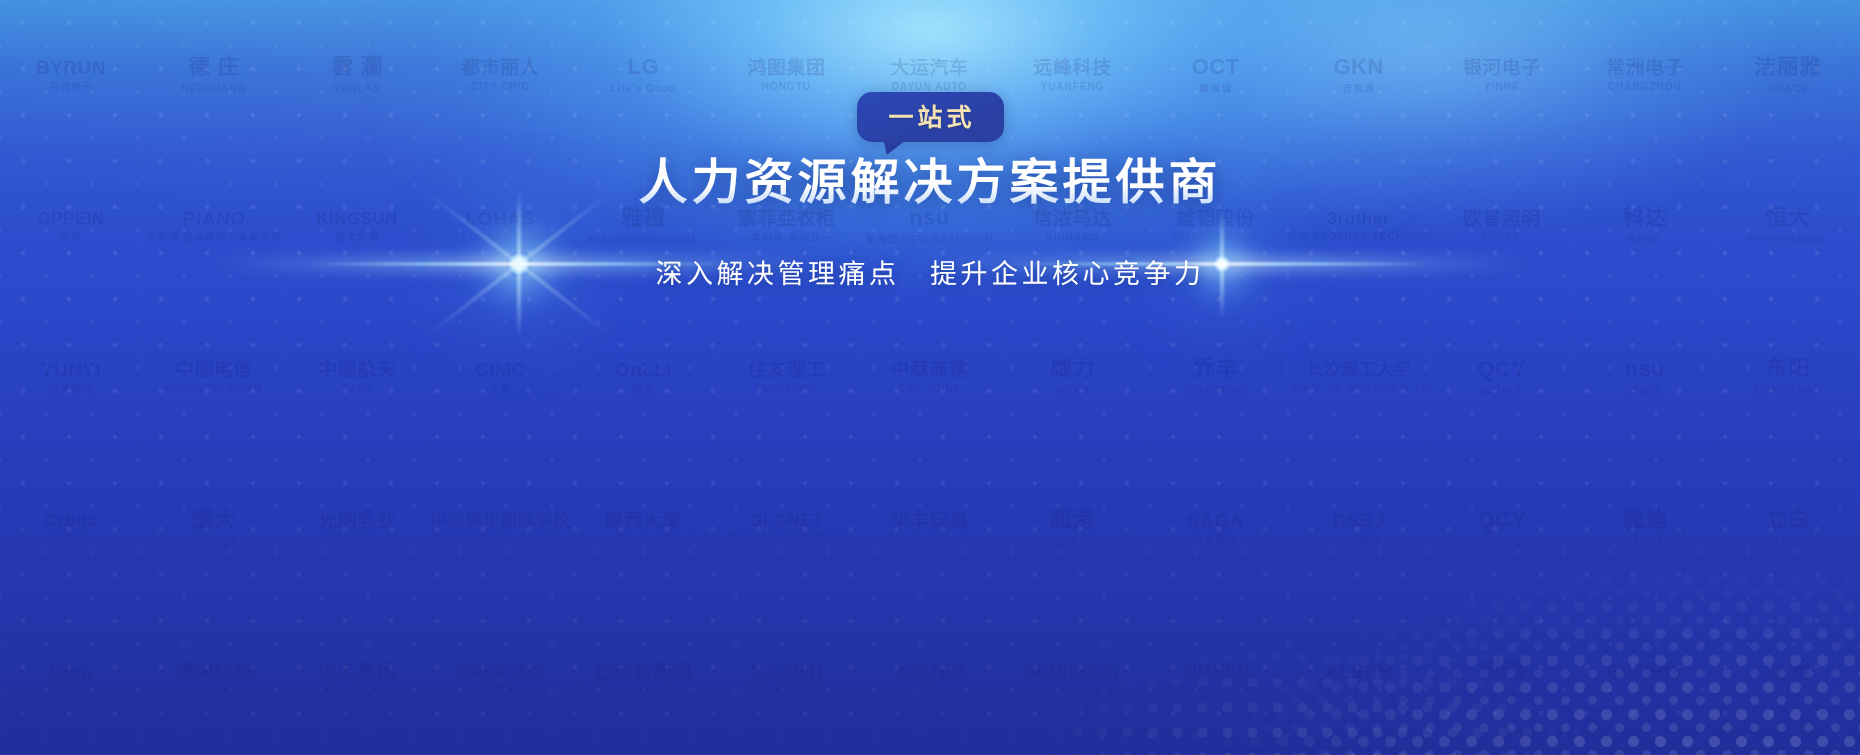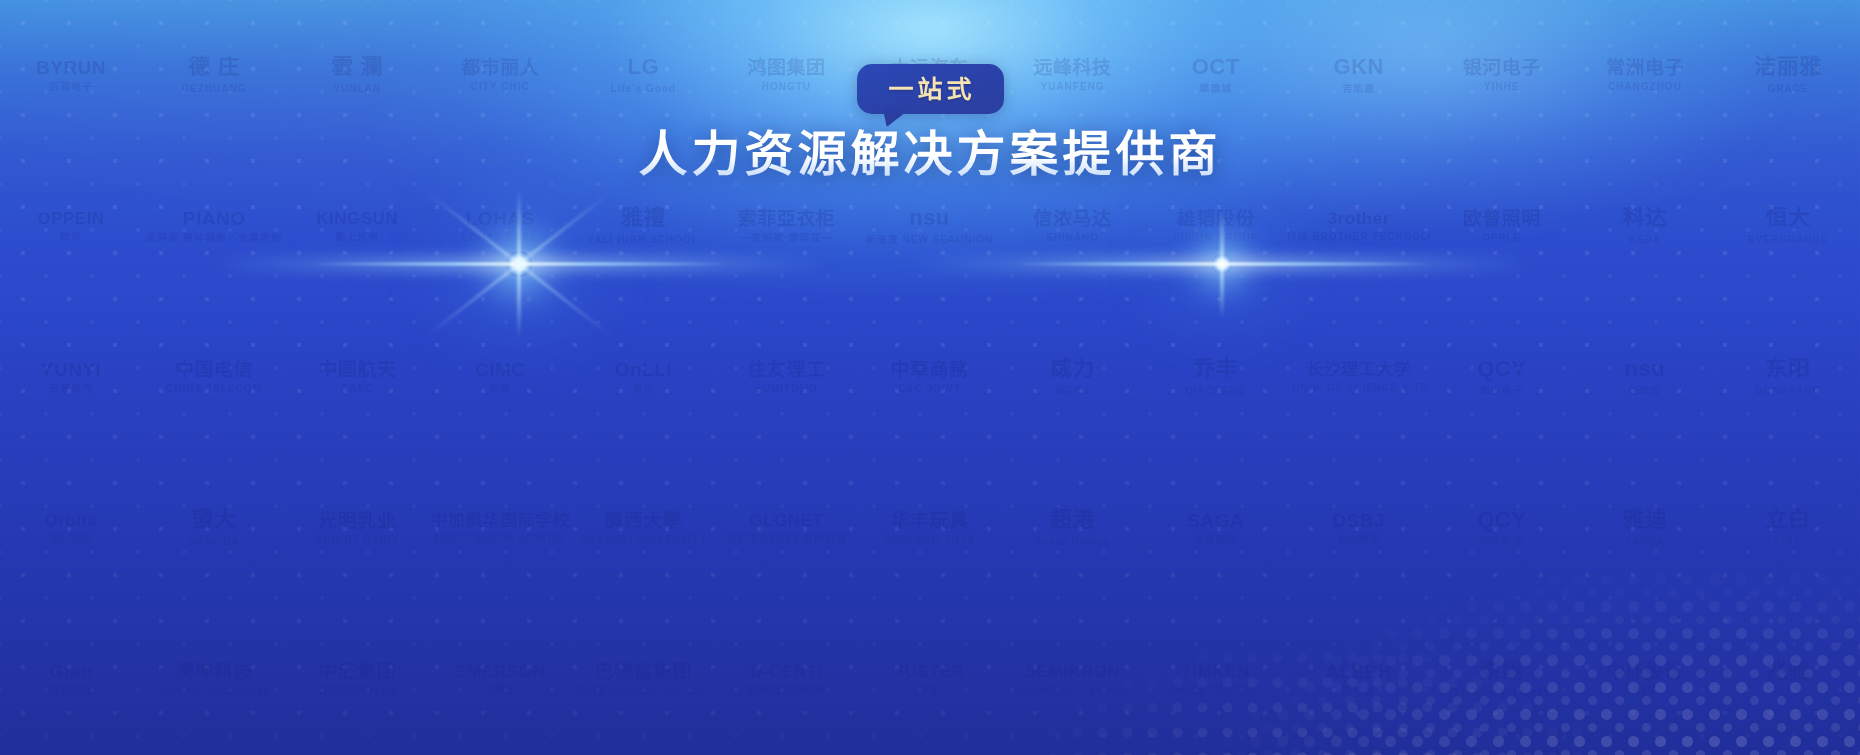--- a/index.html
+++ b/index.html
@@ -182,7 +182,7 @@
   .content{
     position:absolute;inset:0;
     display:flex;flex-direction:column;align-items:center;
-    padding-top:64px;
+    padding-top:92px;
   }
 
   .badge-wrap{position:relative;}

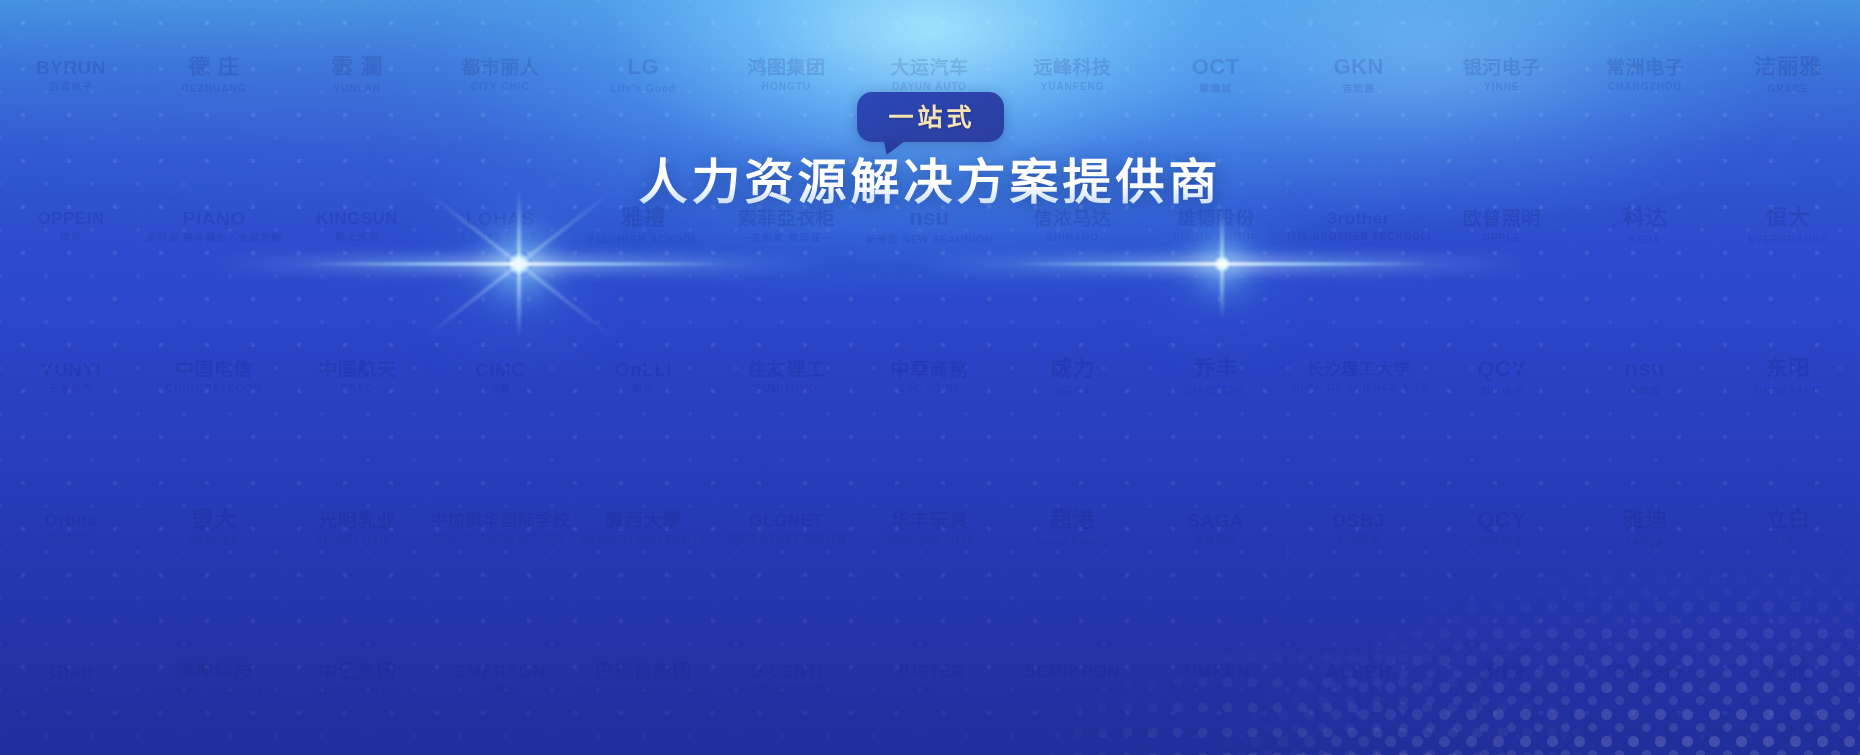--- a/index.html
+++ b/index.html
@@ -675,6 +675,7 @@
 
     <h1 class="headline">人力资源解决方案提供商</h1>
 
+    <p class="subtitle">深入解决管理痛点　提升企业核心竞争力</p>
   </div>
 
 </div>

